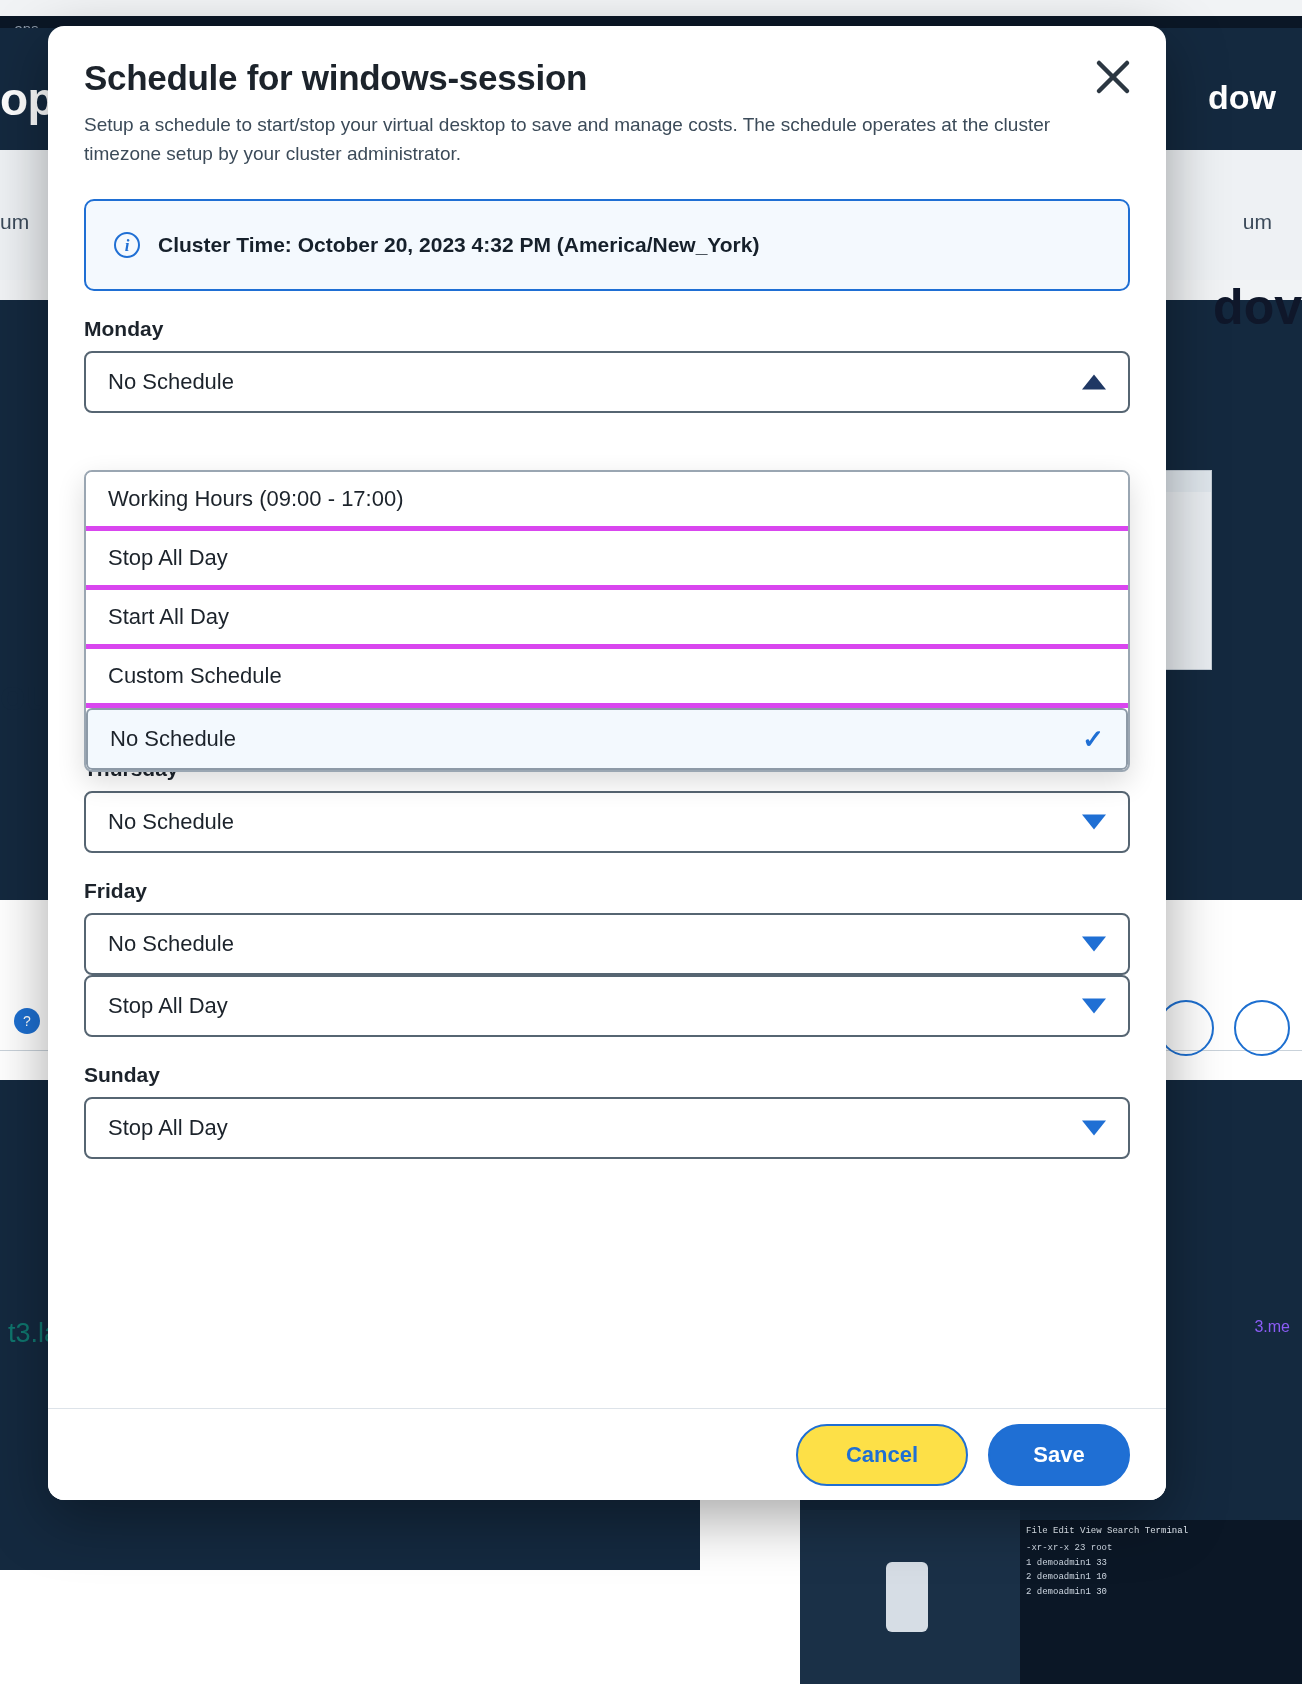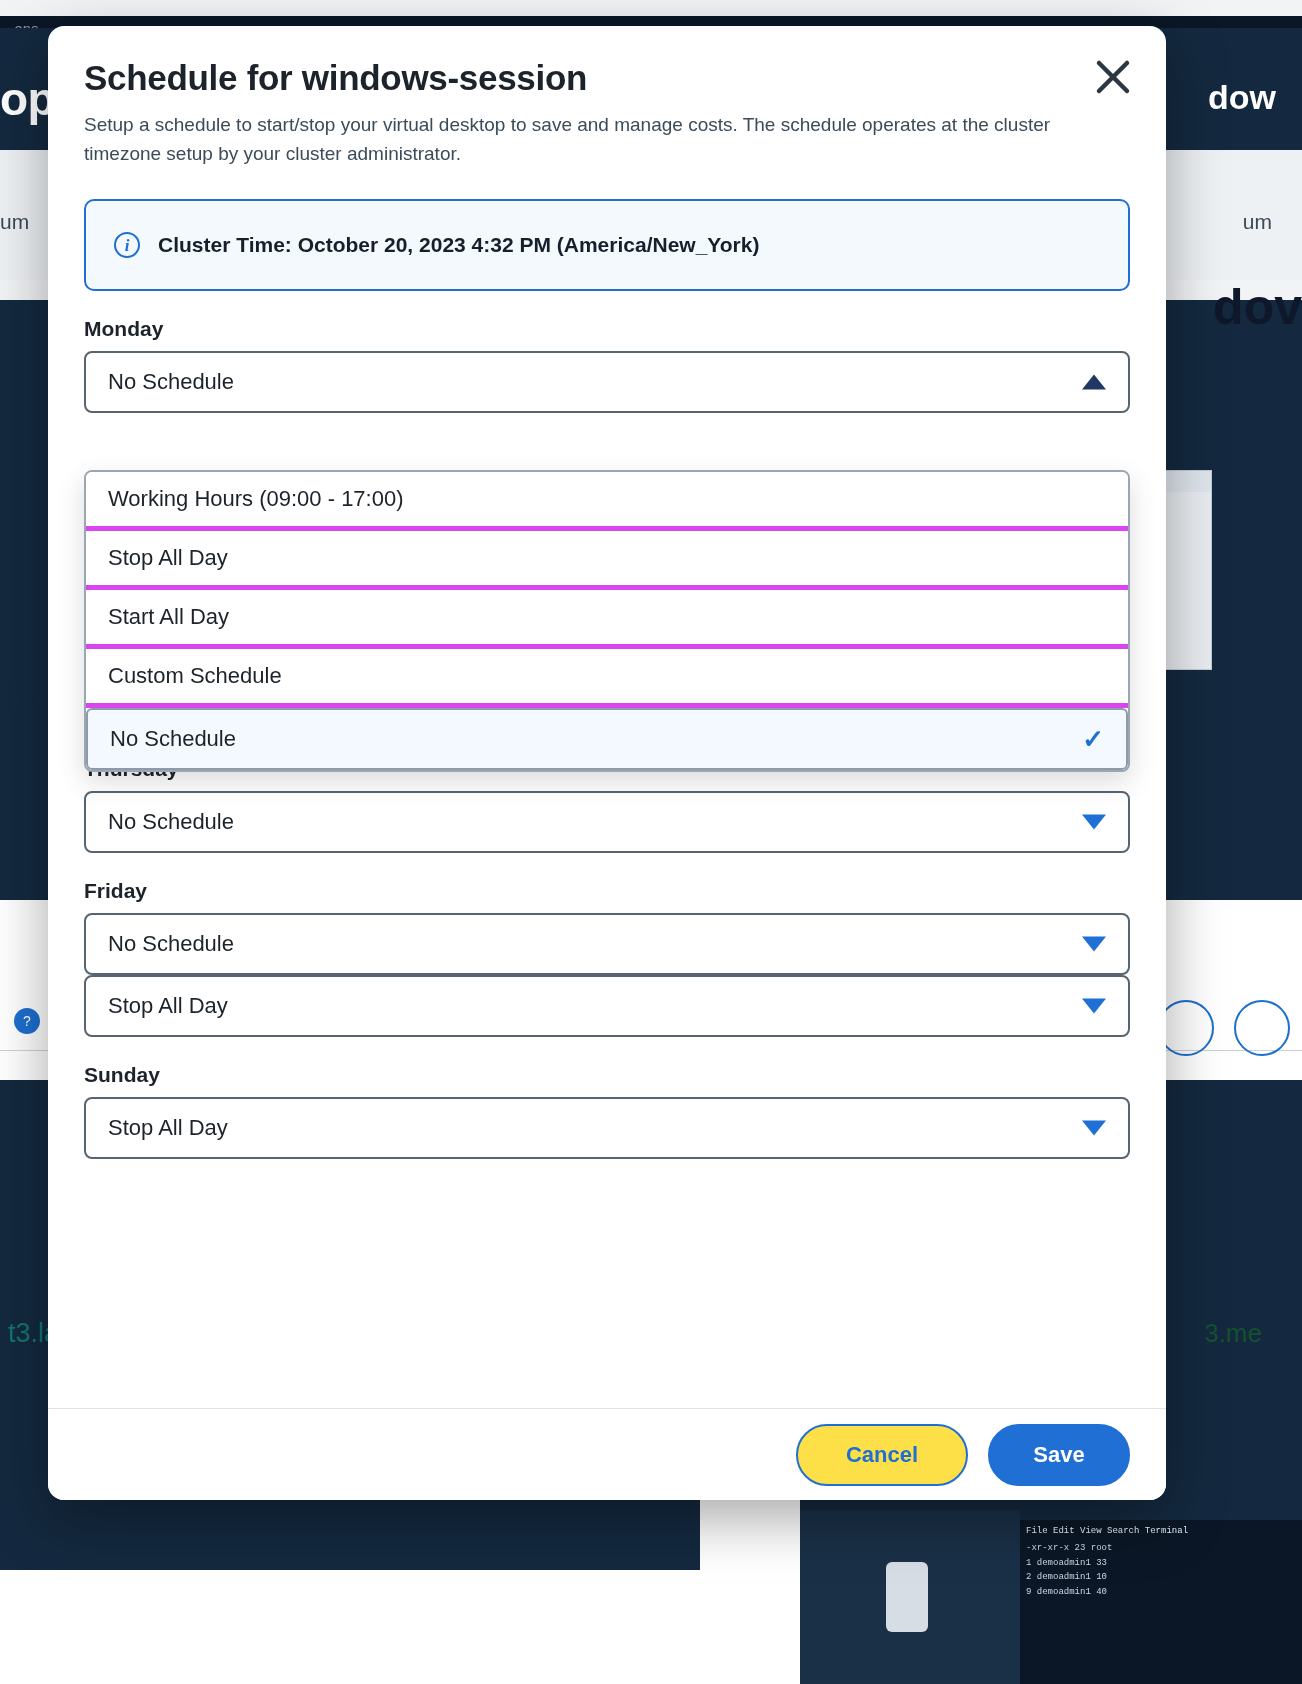--- a/index.html
+++ b/index.html
@@ -148,8 +148,8 @@
     color: #0f766e; font-size: 27px;
   }
   .bg-code-r {
-    position: absolute; right: 40px; top: 1318px;
-    color: #14532d; font-size: 26px;
+    position: absolute; right: 12px; top: 1318px;
+    color: #8b5cf6; font-size: 16px;
   }
   .bg-term {
     position: absolute;

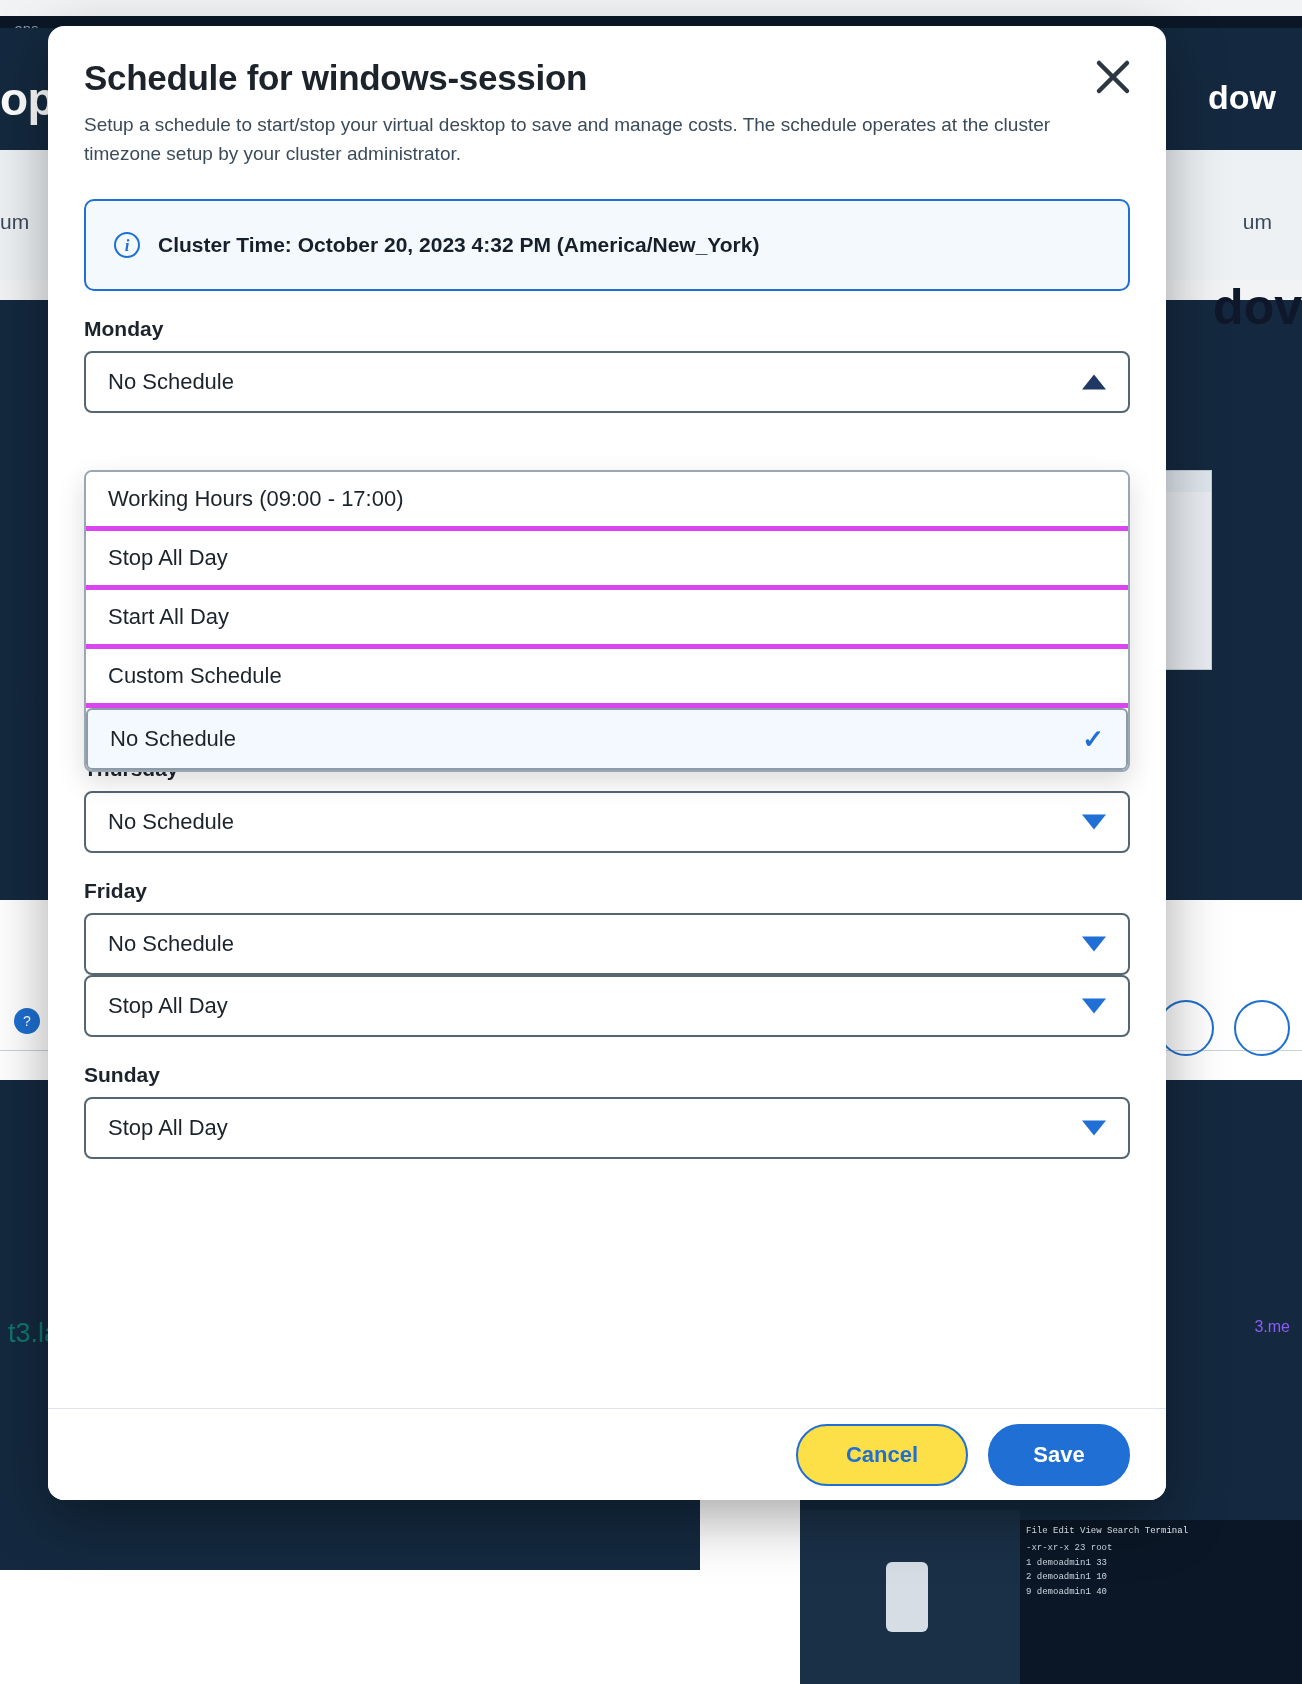--- a/index.html
+++ b/index.html
@@ -418,7 +418,7 @@
     <div>-xr-xr-x  23 root</div>
     <div>1 demoadmin1  33</div>
     <div>2 demoadmin1  10</div>
-    <div>9 demoadmin1  40</div>
+    <div>2 demoadmin1  30</div>
   </div>
 </div>
 

